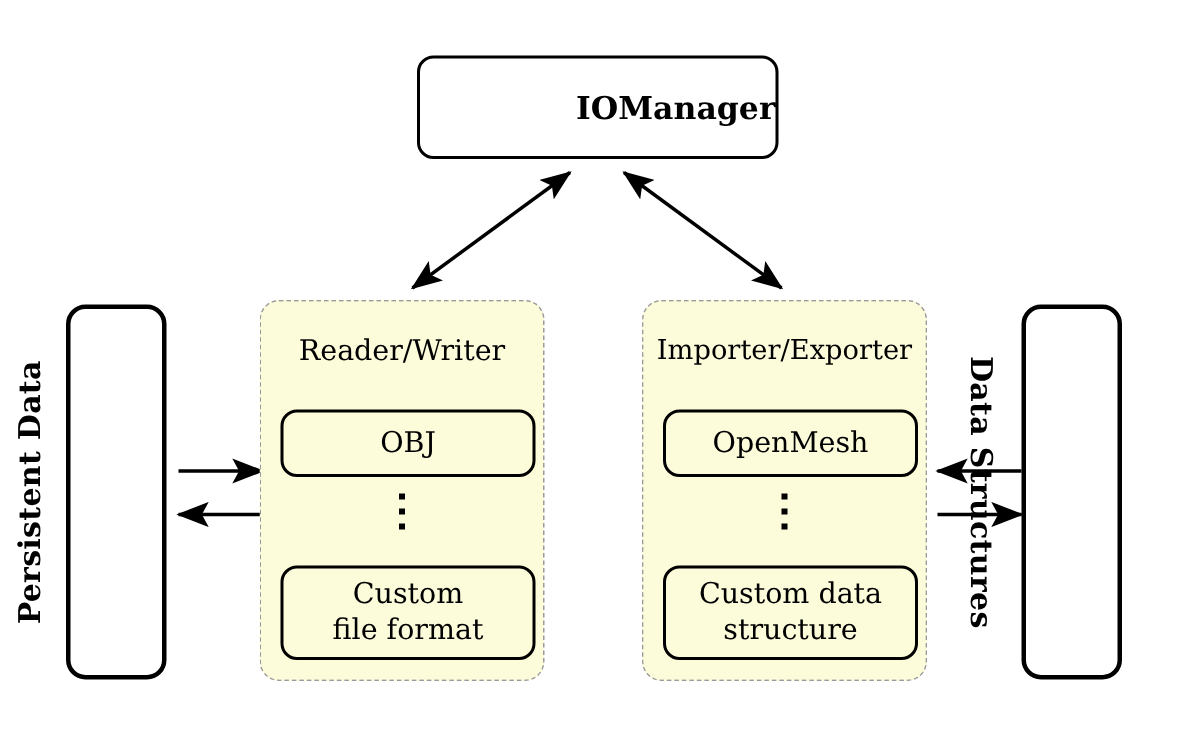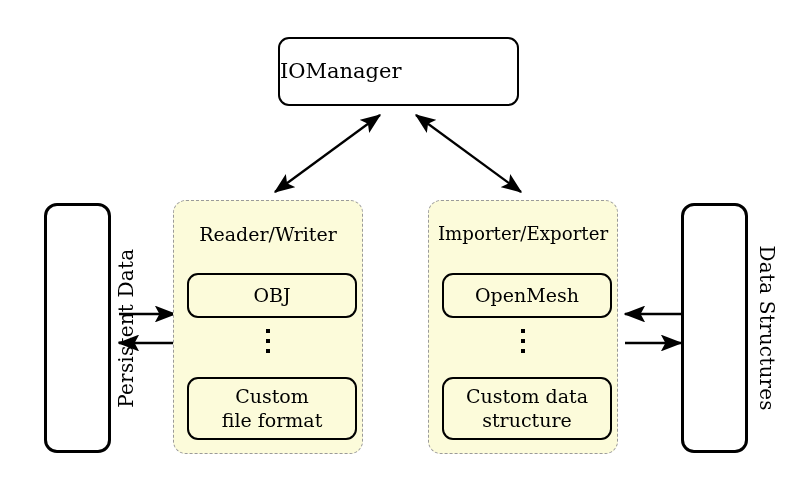--- a/index.html
+++ b/index.html
@@ -28,13 +28,14 @@
     box-sizing: border-box;
     display: flex;
     align-items: center;
-    justify-content: flex-start;
+    justify-content: flex-end;
     text-align: center;
     color: #000000;
     background: #ffffff;
     border: 2.6px solid #000000;
     border-radius: 11px;
     line-height: 1.22;
+    font-weight: bold;
   }
 
   

